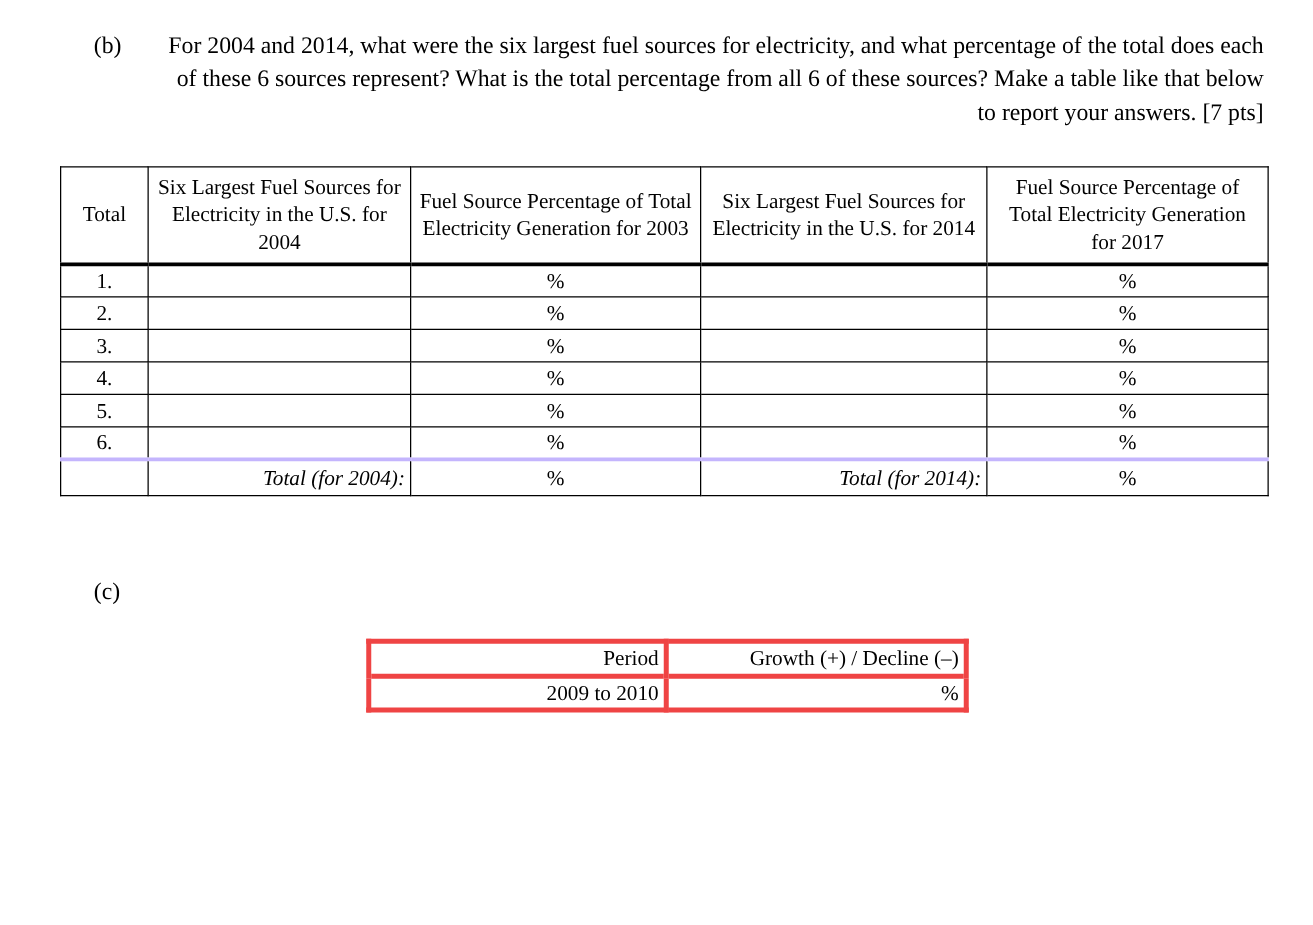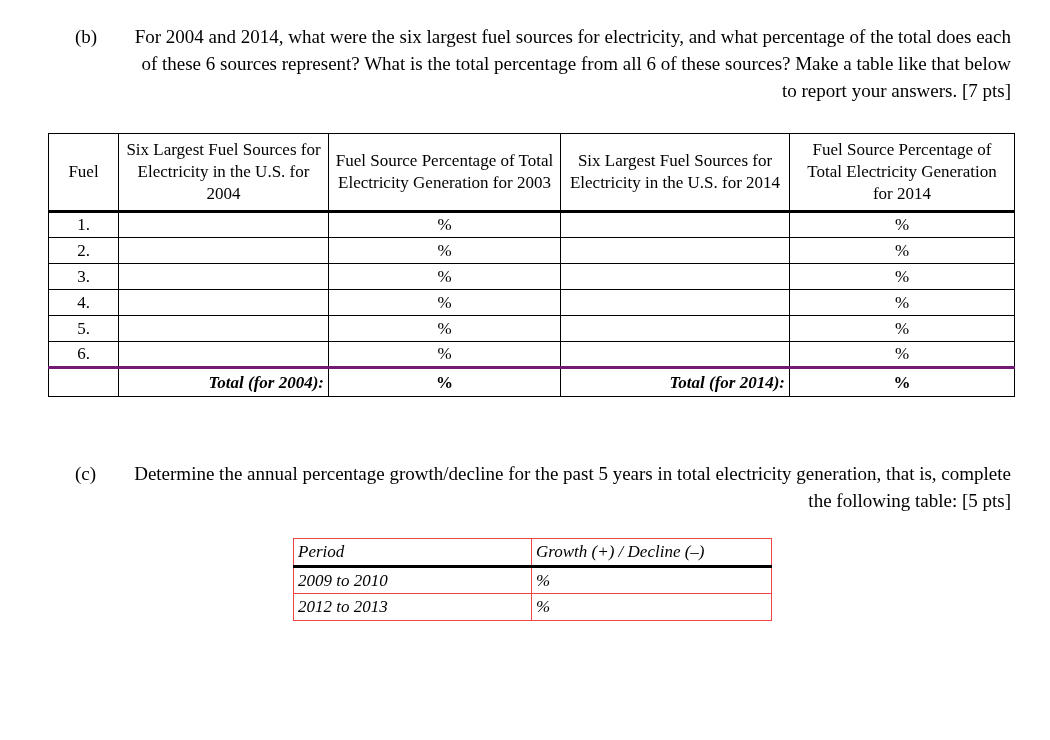--- a/index.html
+++ b/index.html
@@ -116,7 +116,7 @@
         <th>Six Largest Fuel Sources for Electricity in the U.S. for 2004</th>
         <th>Fuel Source Percentage of Total Electricity Generation for 2003</th>
         <th>Six Largest Fuel Sources for Electricity in the U.S. for 2014</th>
-        <th>Fuel Source Percentage of Total Electricity Generation for 2014</th>
+        <th>Fuel Source Percentage of Total Electricity Generation for 2017</th>
       </tr>
     </thead>
     <tbody>

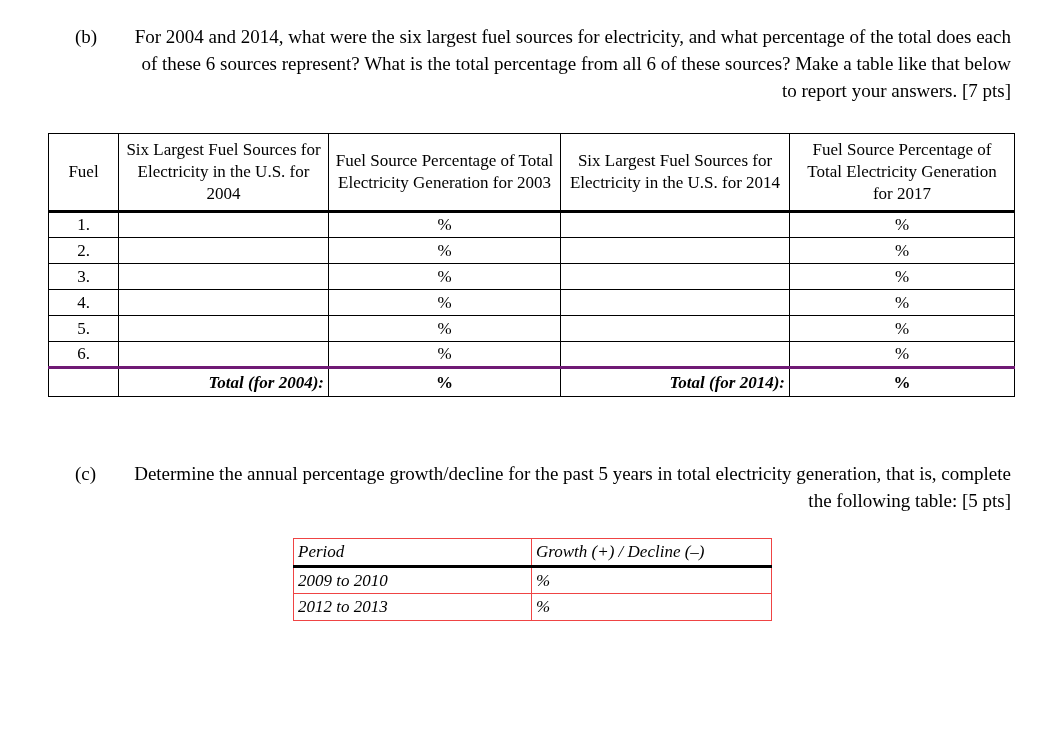--- a/index.html
+++ b/index.html
@@ -112,7 +112,7 @@
     </colgroup>
     <thead>
       <tr>
-        <th>Fuel</th>
+        <th>Total</th>
         <th>Six Largest Fuel Sources for Electricity in the U.S. for 2004</th>
         <th>Fuel Source Percentage of Total Electricity Generation for 2003</th>
         <th>Six Largest Fuel Sources for Electricity in the U.S. for 2014</th>

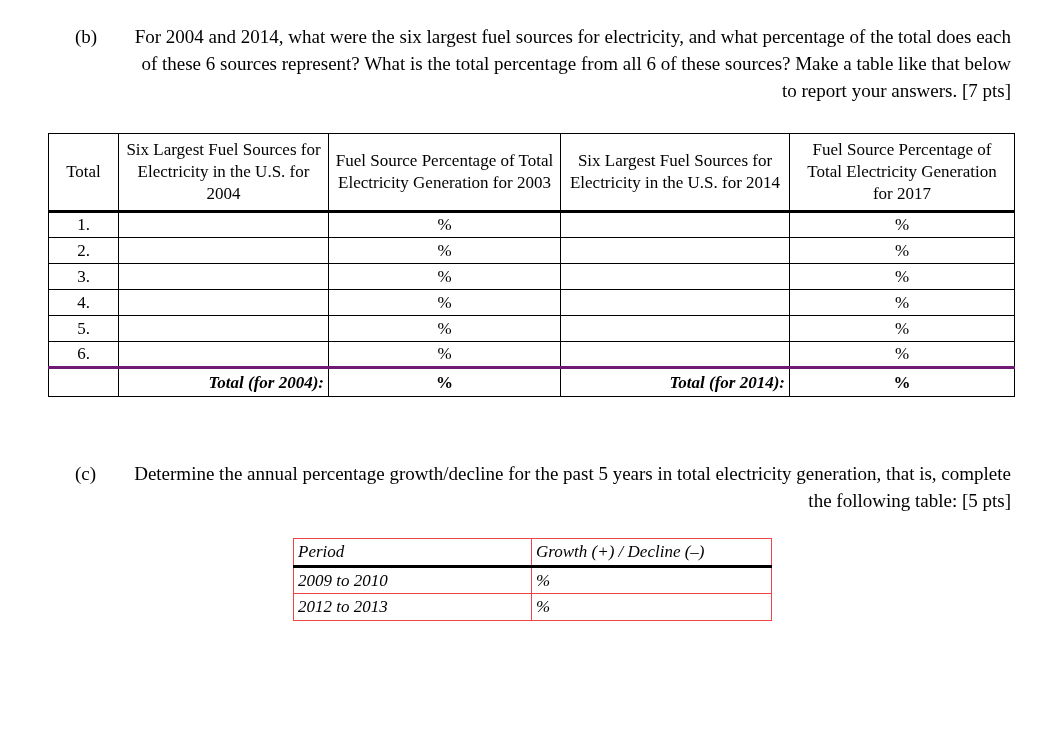--- a/index.html
+++ b/index.html
@@ -63,9 +63,8 @@
   .td-source { text-align: left; }
   .td-pct    { text-align: center; }
   .table-b tr.total-row td {
-    border-top: 3px solid #701a75;
+    border-top: 3px solid #c4b5fd;
     height: 29px;
-    font-weight: bold;
   }
   .total-label {
     font-style: italic;

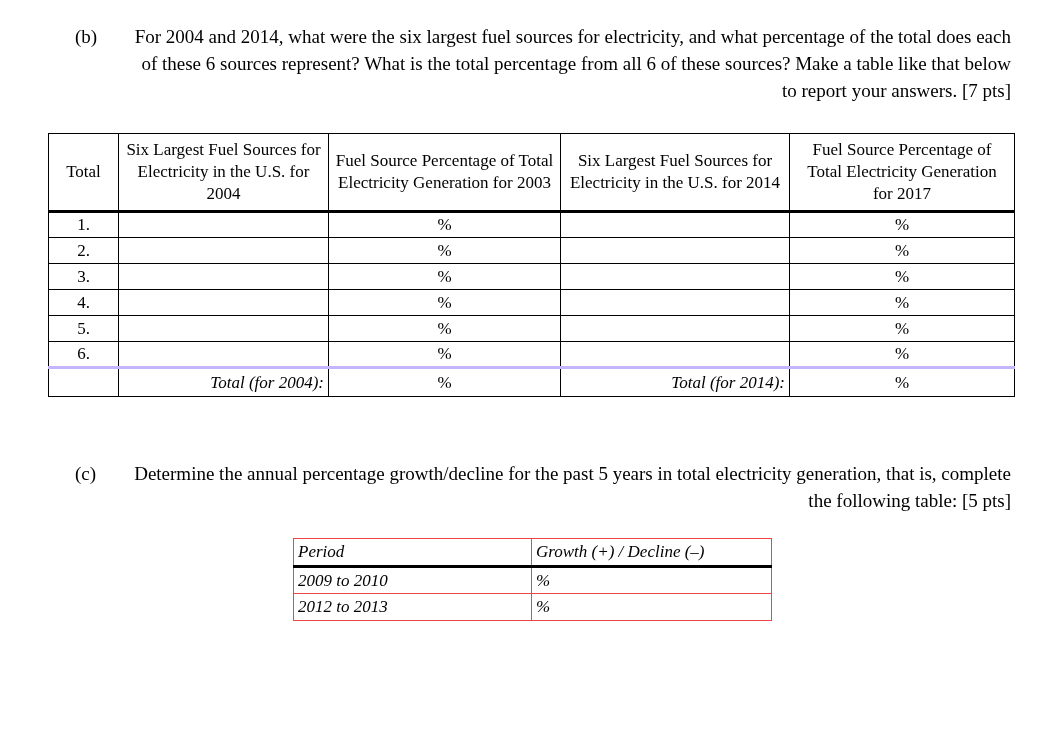--- a/index.html
+++ b/index.html
@@ -173,7 +173,6 @@
 
   <div class="question q-c">
     <span class="q-label">(c)</span>
-    <div class="q-text">Determine the annual percentage growth/decline for the past 5 years in total electricity generation, that is, complete the following table: [5 pts]</div>
   </div>
 
   <table class="table-c">

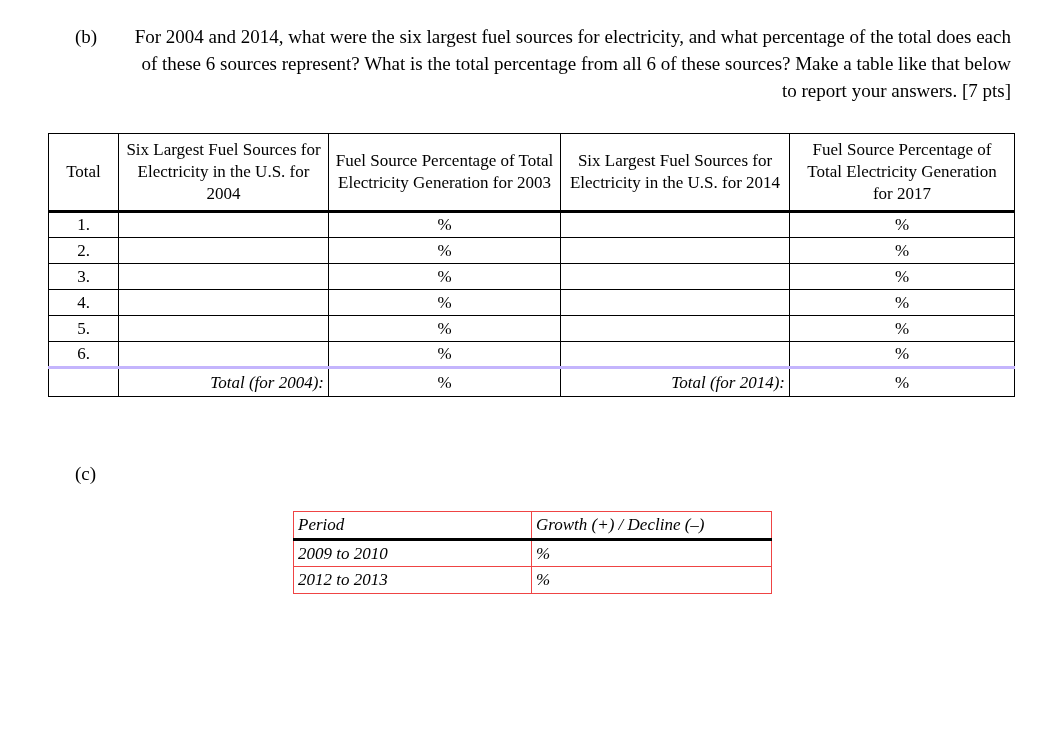--- a/index.html
+++ b/index.html
@@ -78,12 +78,11 @@
     width: 478px;
   }
   .table-c th, .table-c td {
-    border: 1px solid #ef4444;
+    border: 4px solid #ef4444;
     font-size: 17px;
     font-weight: normal;
     padding: 1px 4px;
-    text-align: left;
-    font-style: italic;
+    text-align: right;
   }
   .table-c thead th {
     border-bottom: 3px solid #000;

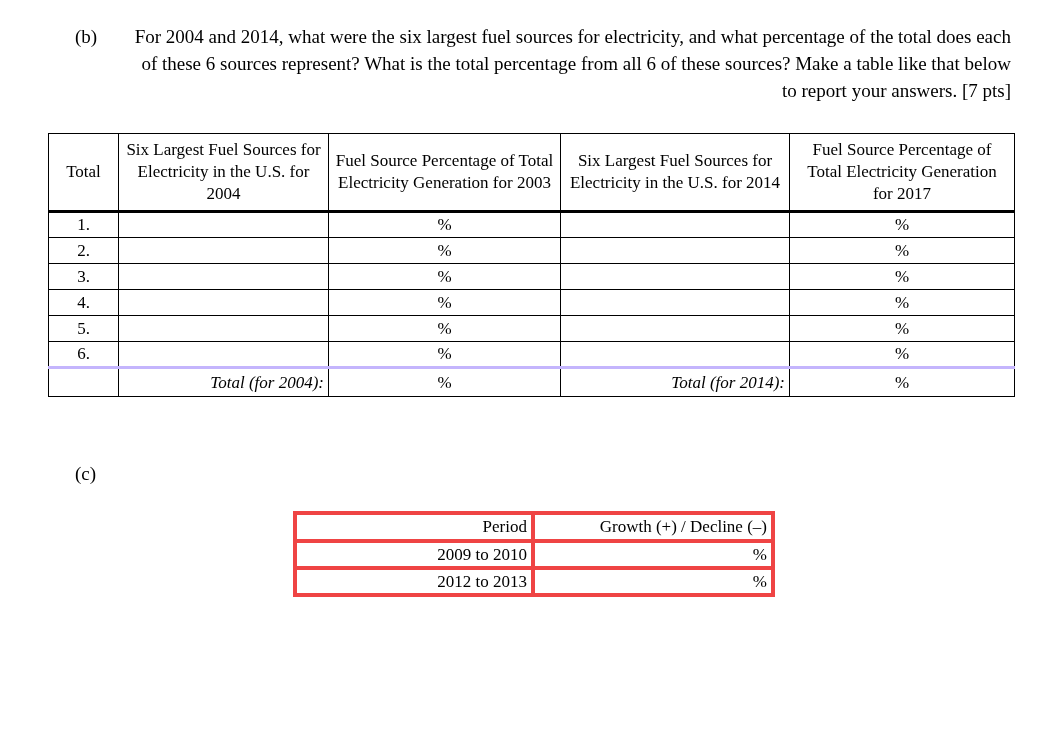--- a/index.html
+++ b/index.html
@@ -190,10 +190,6 @@
         <td>2009 to 2010</td>
         <td>%</td>
       </tr>
-      <tr>
-        <td>2012 to 2013</td>
-        <td>%</td>
-      </tr>
     </tbody>
   </table>
 

